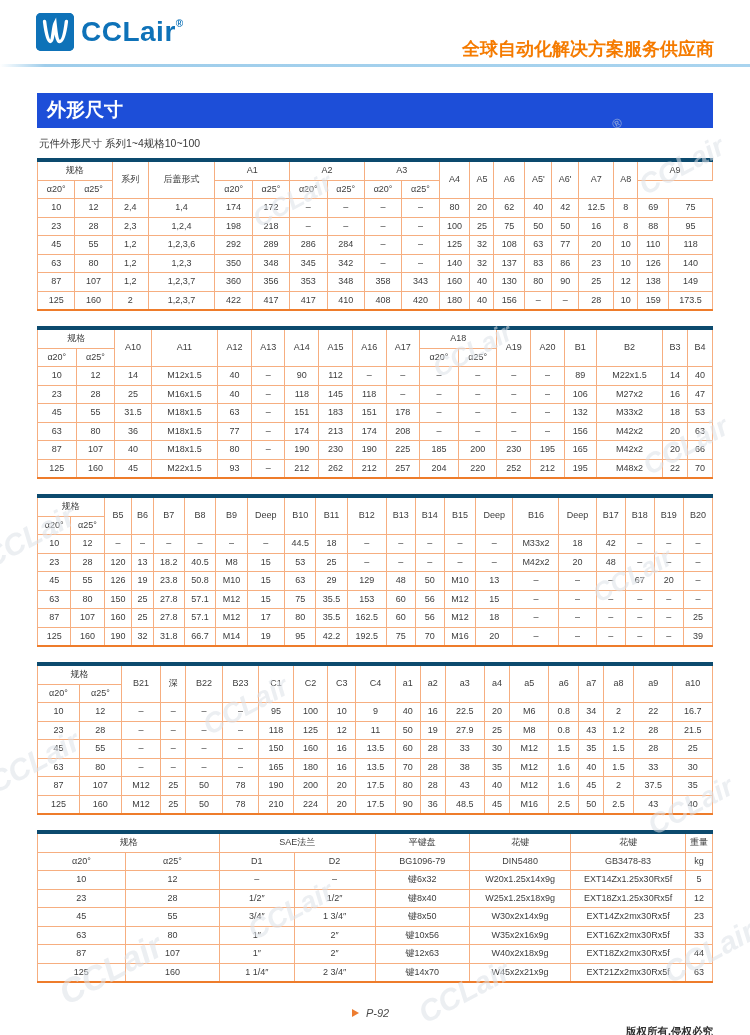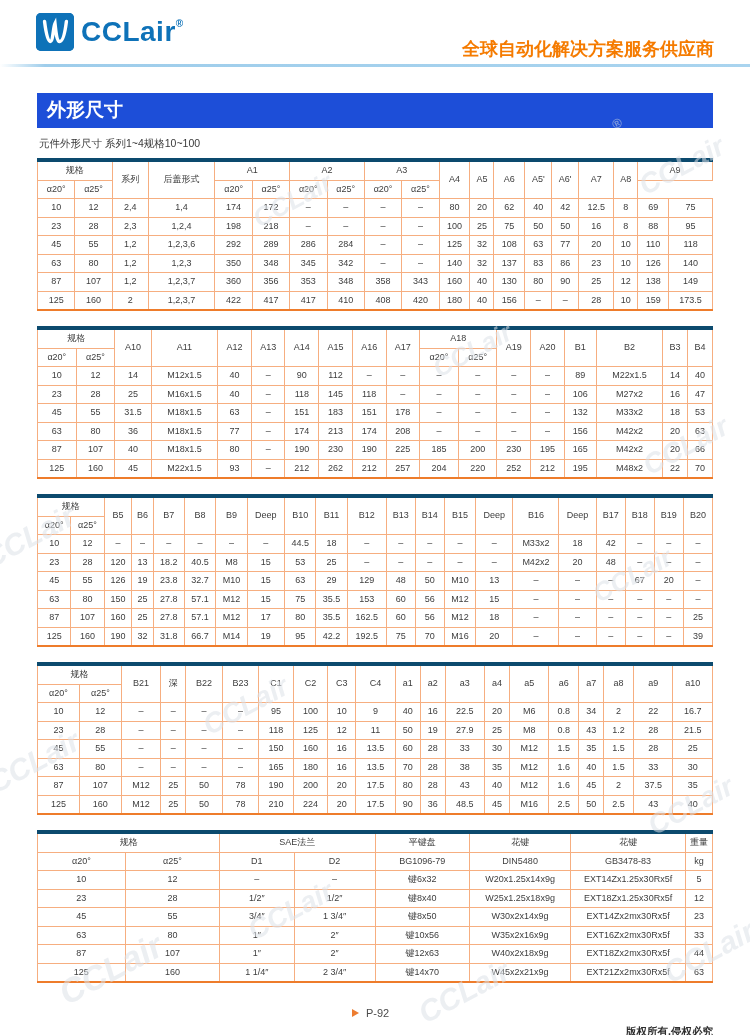--- a/index.html
+++ b/index.html
@@ -473,7 +473,7 @@
             <td>126</td>
             <td>19</td>
             <td>23.8</td>
-            <td>32.7</td>
+            <td>50.8</td>
             <td>M10</td>
             <td>15</td>
             <td>63</td>

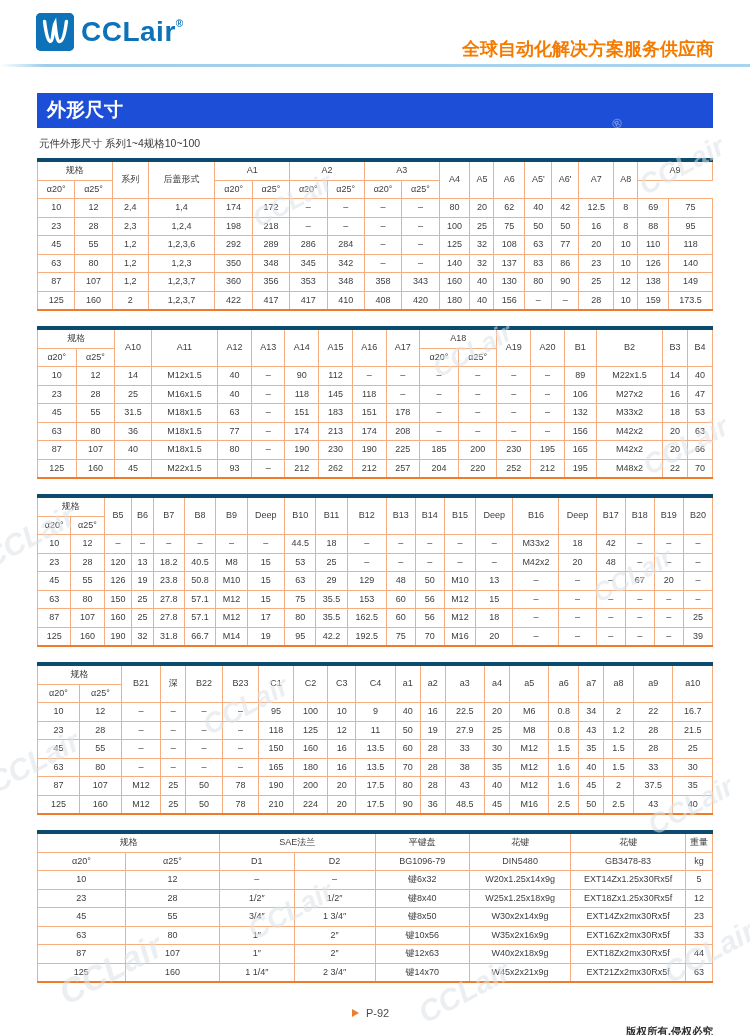--- a/index.html
+++ b/index.html
@@ -36,7 +36,7 @@
   
   .footer{position:absolute;left:0;right:37px;bottom:12px;height:16px;z-index:2;}
   .page-num{position:absolute;left:352px;top:0;display:flex;align-items:center;gap:7px;
-            color:#4c4c4c;font-size:11px;}
+            color:#4c4c4c;font-size:11px;font-style:italic;}
   .arrow{width:0;height:0;border-left:7px solid #ed7d31;border-top:4.5px solid transparent;
          border-bottom:4.5px solid transparent;}
   .copyright{position:absolute;right:0;top:18px;font-weight:bold;font-size:10.5px;color:#2e2e2e;}

